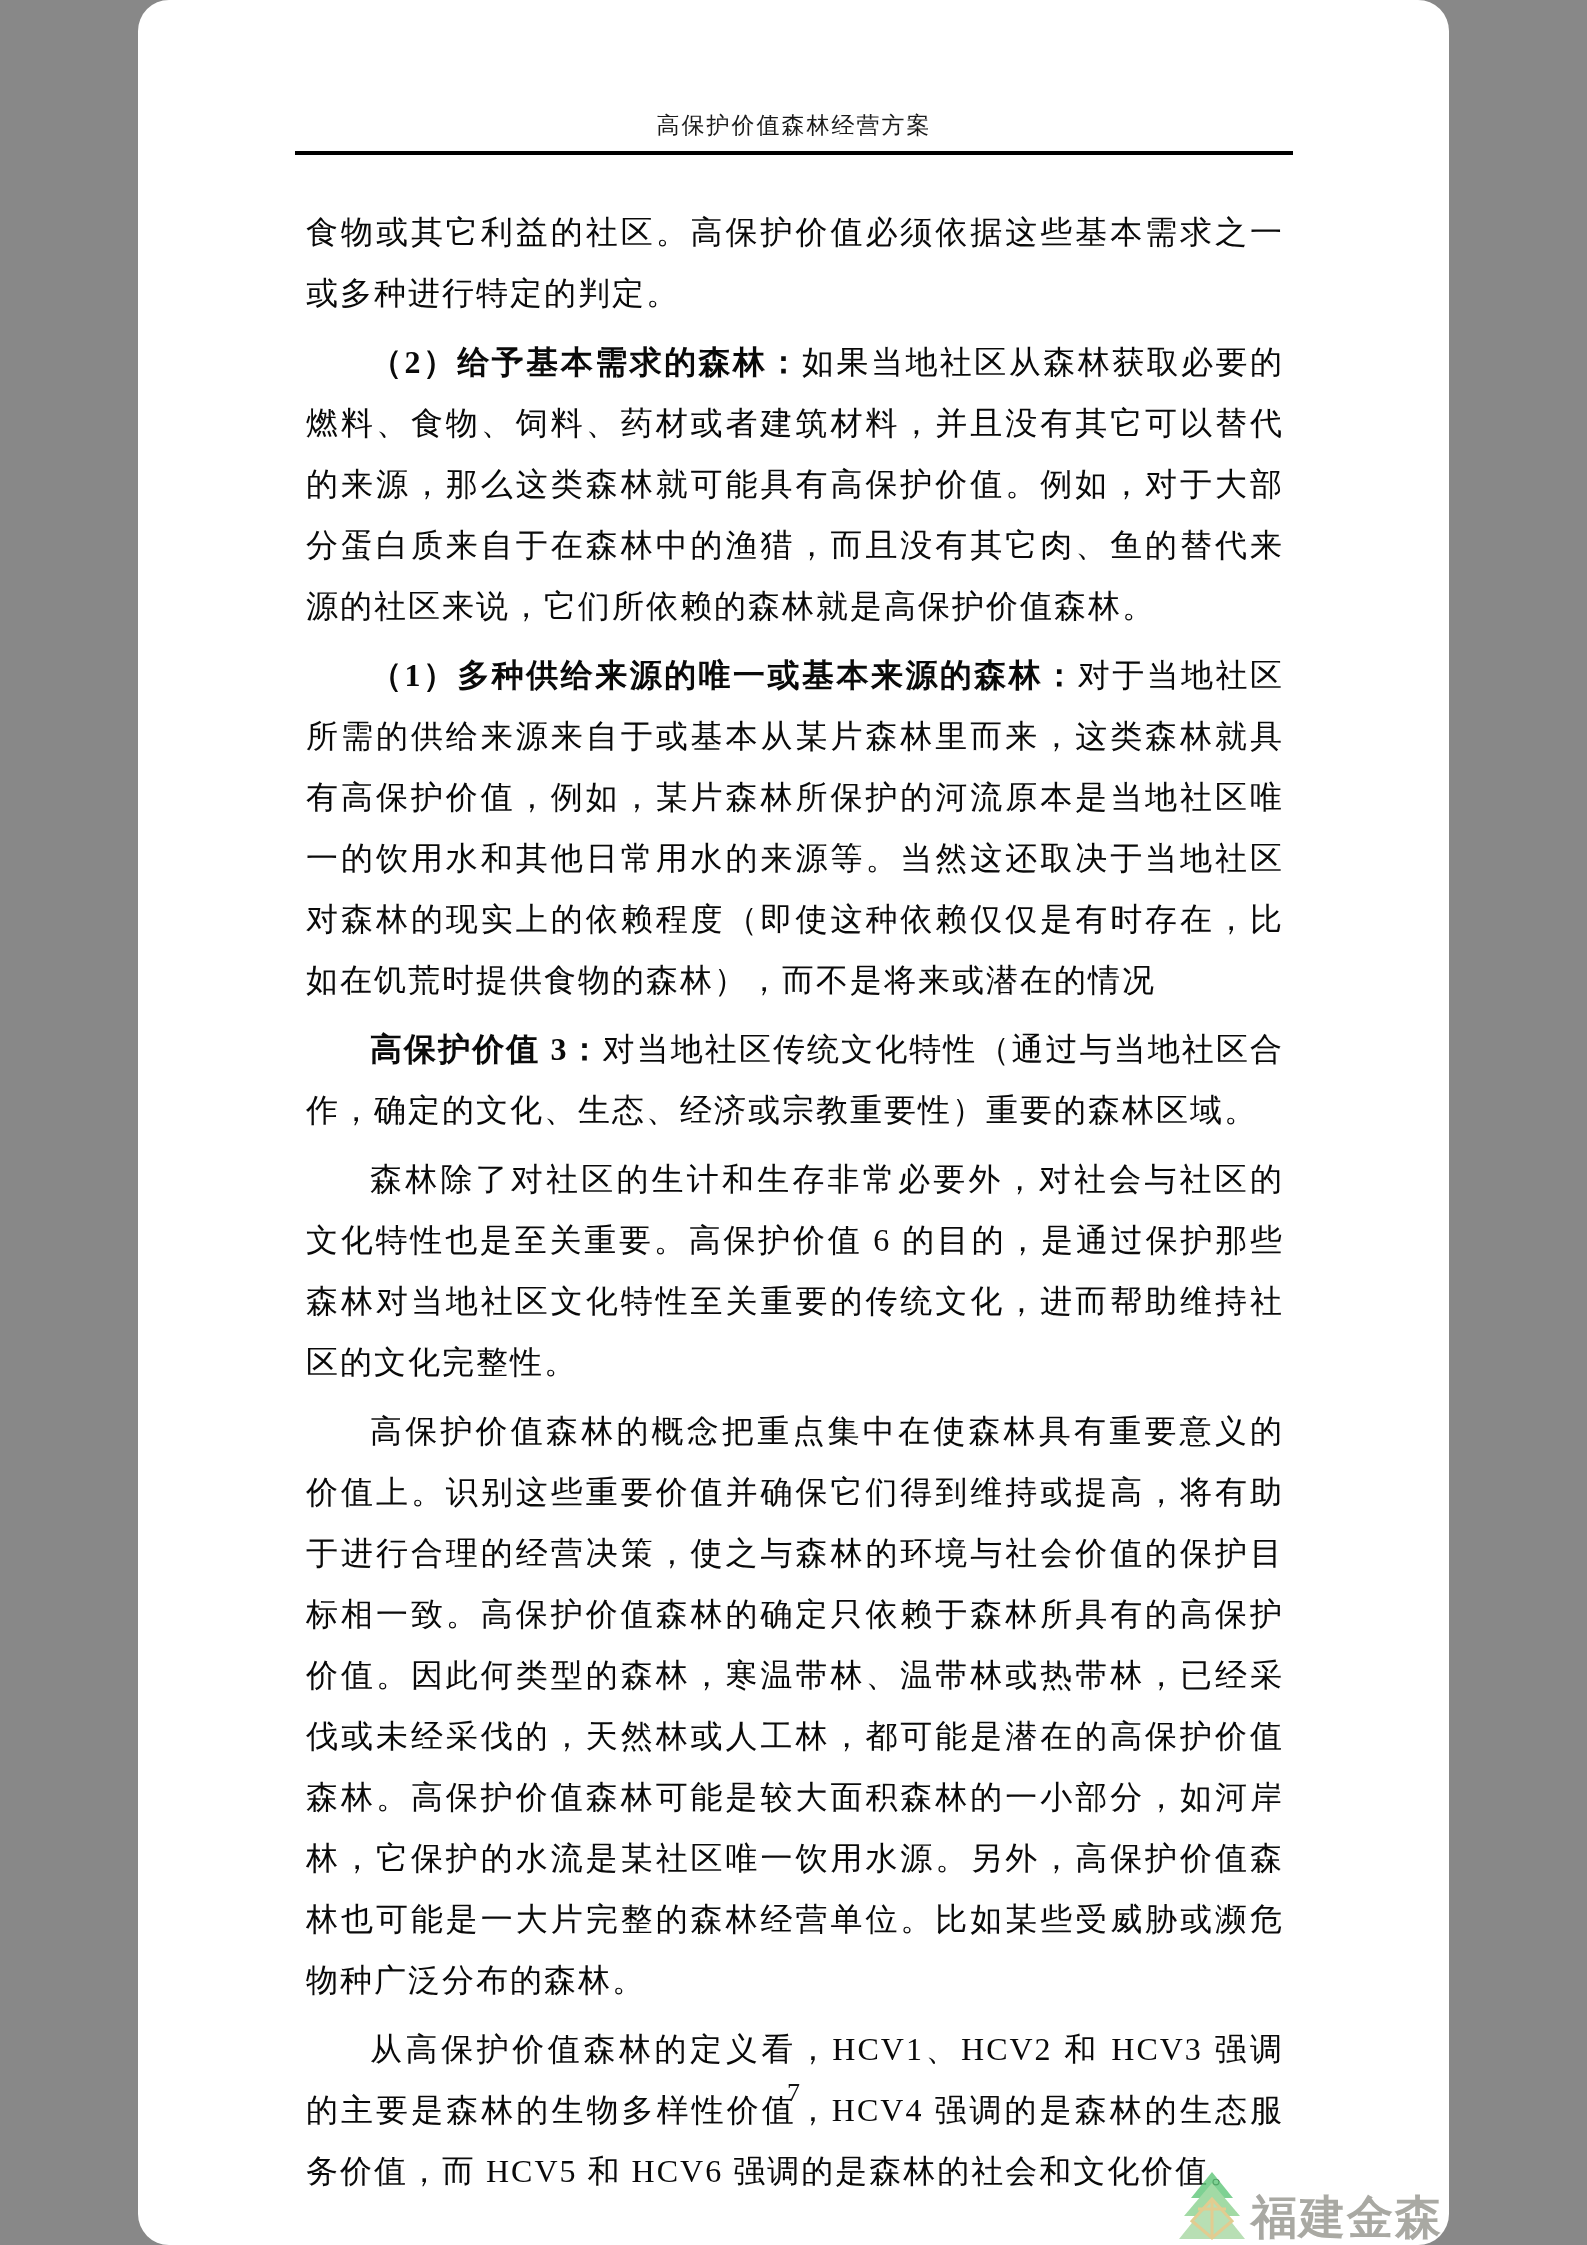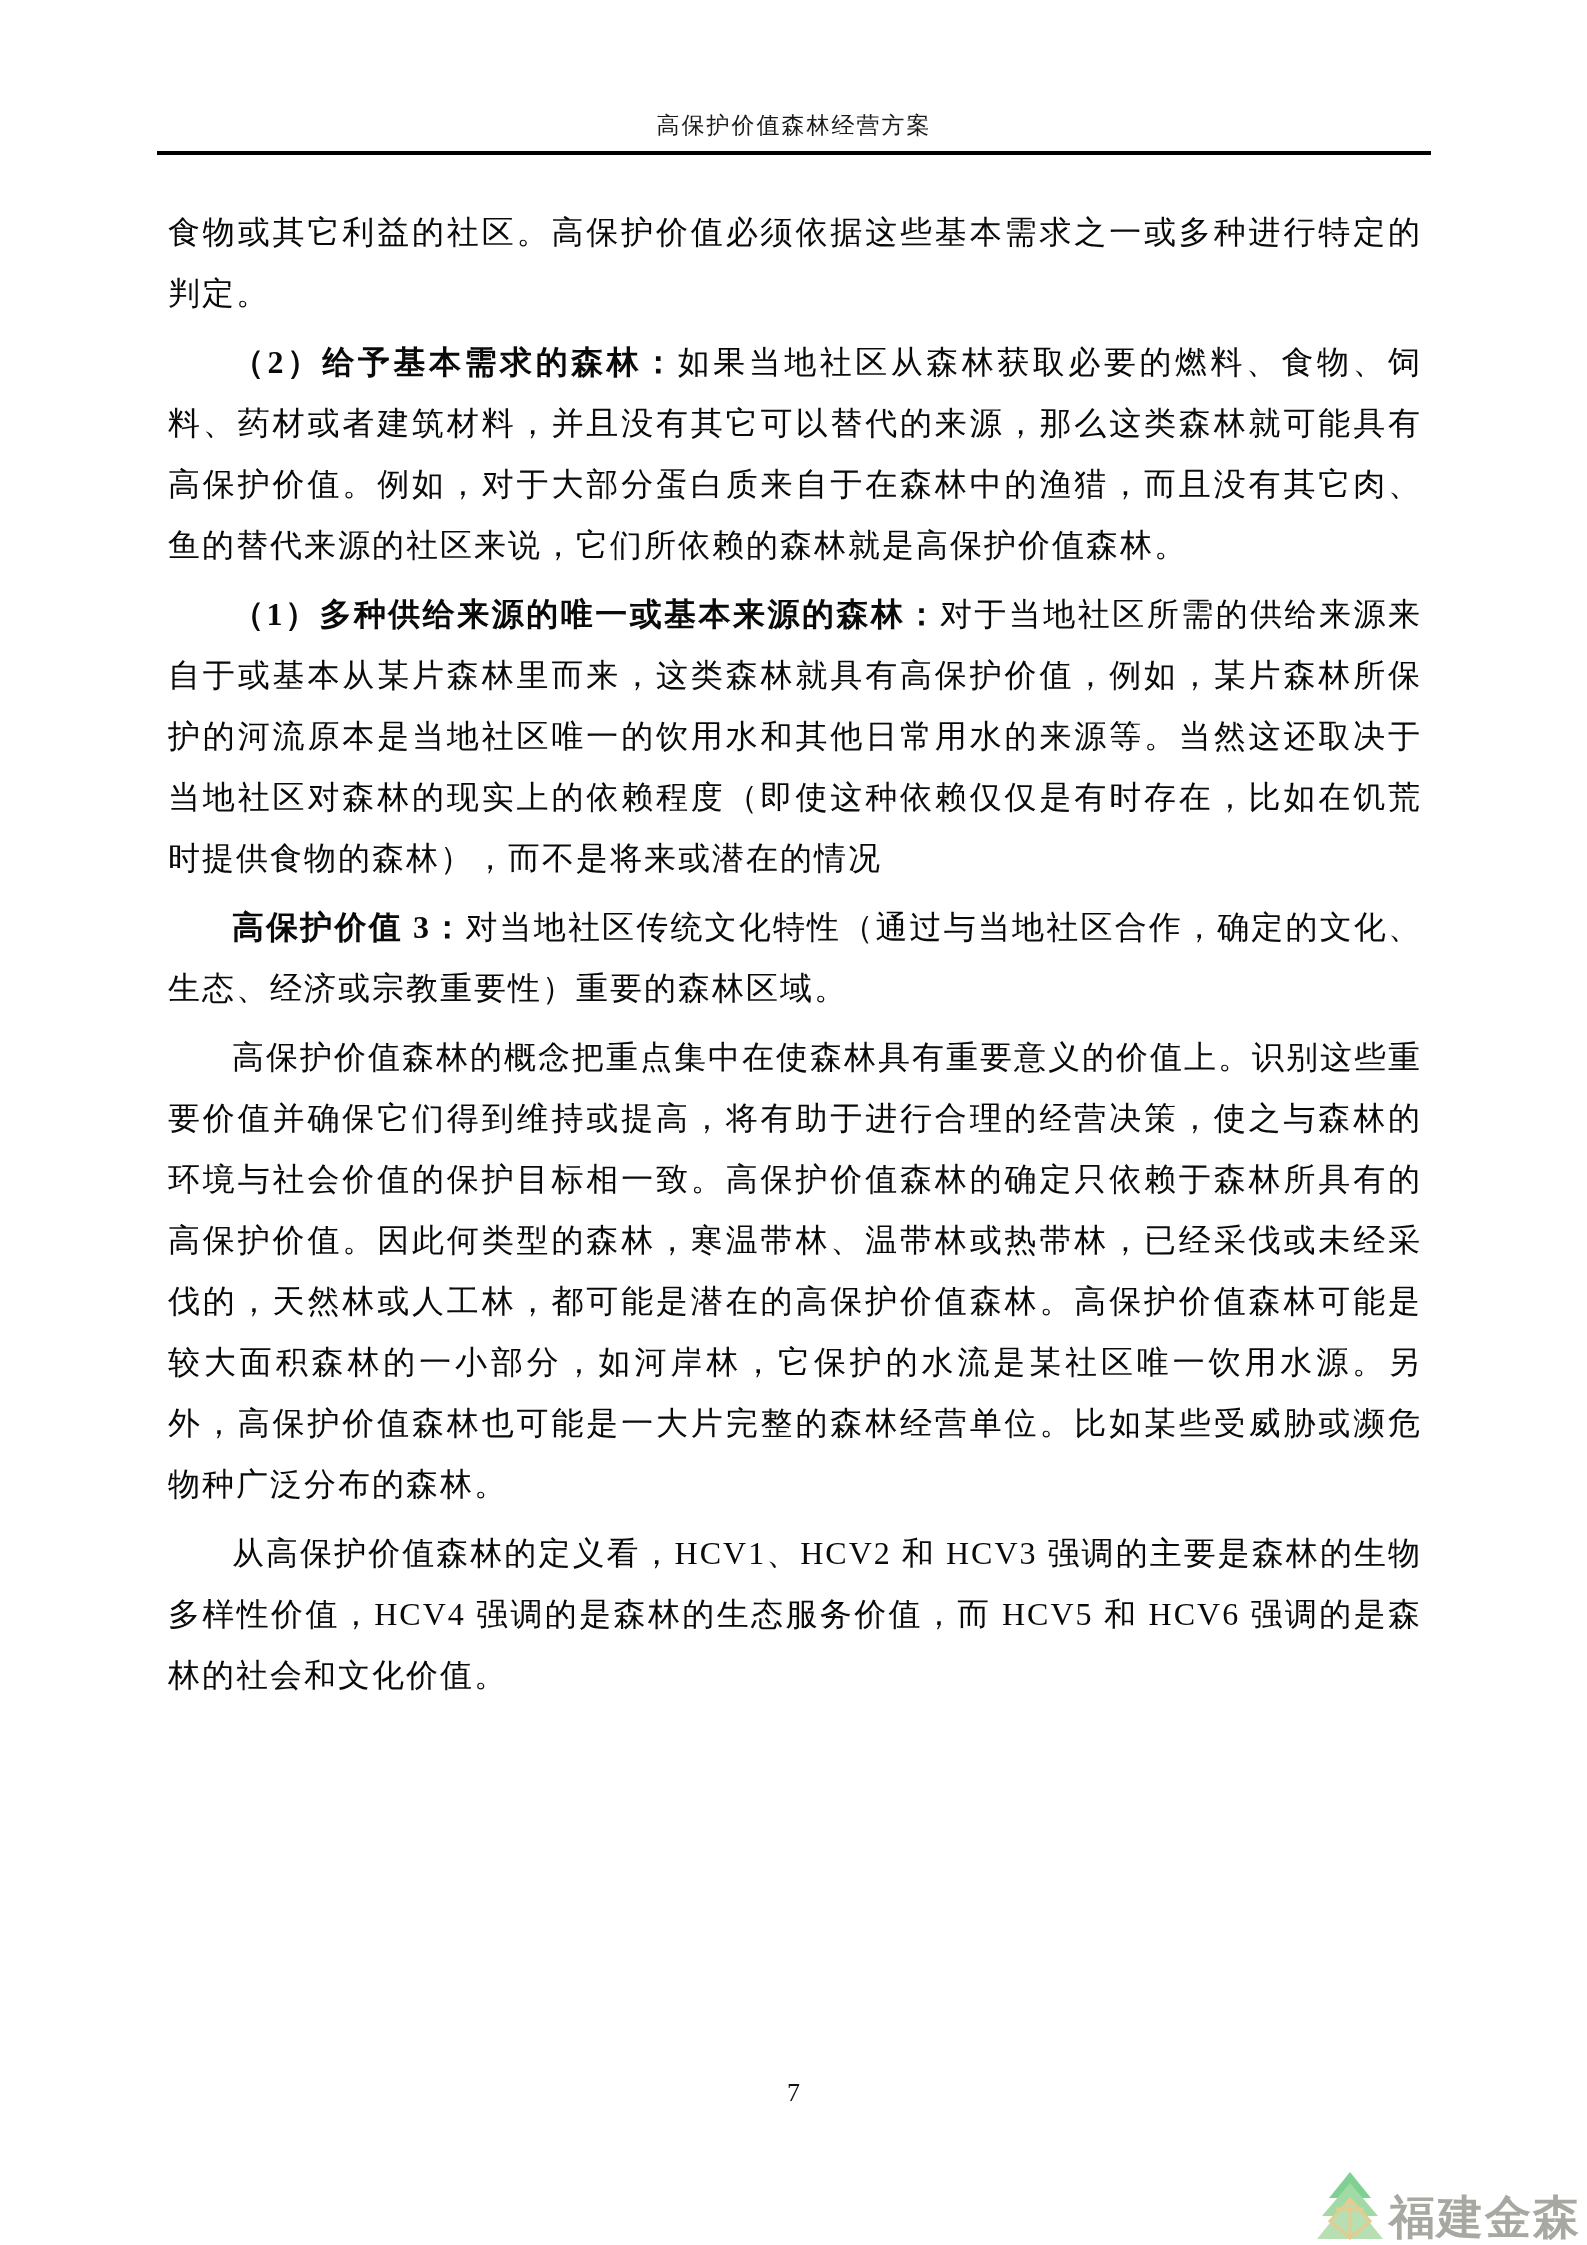--- a/index.html
+++ b/index.html
@@ -5,12 +5,13 @@
   html,body { margin:0; padding:0; background:#888; }
   .page {
     position:relative;
-    width:1587px; height:2245px;
+    width:1311px; height:2245px;
     margin:0 auto;
     background:#ffffff;
     font-family:"Liberation Serif","DejaVu Serif",serif;
     color:#000;
     overflow:hidden;
+    border-radius:31px;
   }
   .header {
     position:absolute;

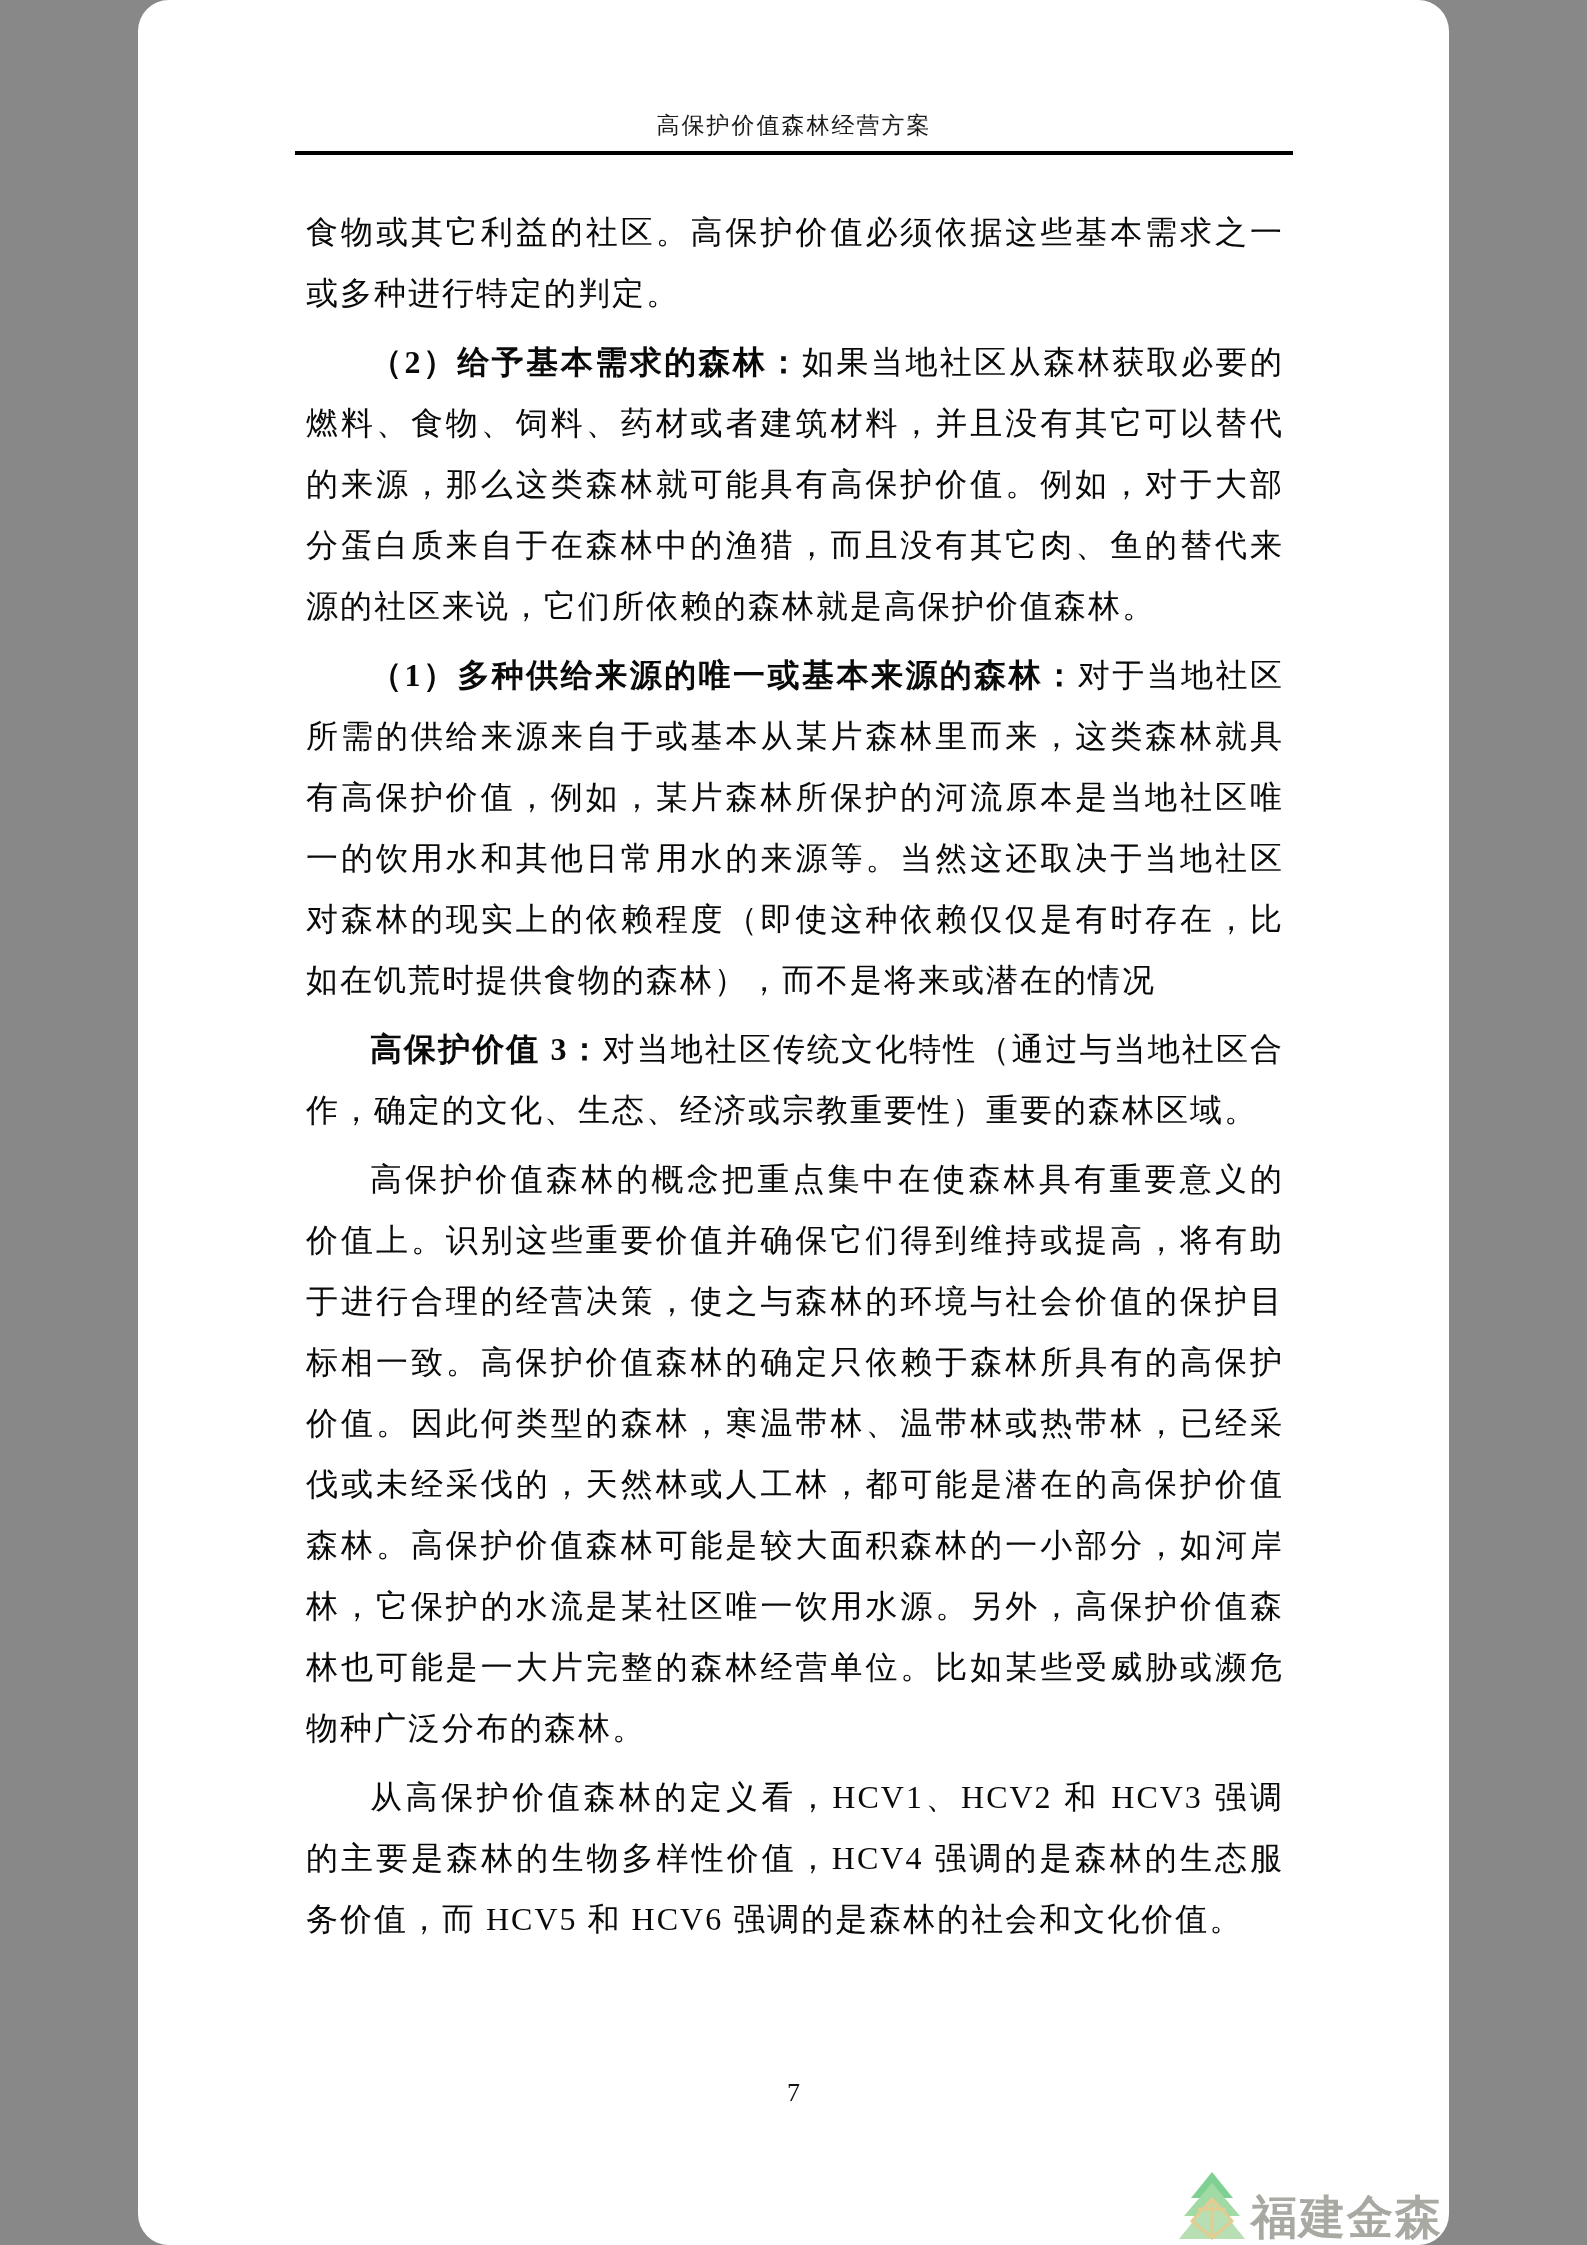--- a/index.html
+++ b/index.html
@@ -73,6 +73,7 @@
       <p class="para indent"><span class="run-bold">（2）给予基本需求的森林：</span><span class="run">如果当地社区从森林获取必要的燃料、食物、饲料、药材或者建筑材料，并且没有其它可以替代的来源，那么这类森林就可能具有高保护价值。例如，对于大部分蛋白质来自于在森林中的渔猎，而且没有其它肉、鱼的替代来源的社区来说，它们所依赖的森林就是高保护价值森林。</span></p>
       <p class="para indent"><span class="run-bold">（1）多种供给来源的唯一或基本来源的森林：</span><span class="run">对于当地社区所需的供给来源来自于或基本从某片森林里而来，这类森林就具有高保护价值，例如，某片森林所保护的河流原本是当地社区唯一的饮用水和其他日常用水的来源等。当然这还取决于当地社区对森林的现实上的依赖程度（即使这种依赖仅仅是有时存在，比如在饥荒时提供食物的森林），而不是将来或潜在的情况</span></p>
       <p class="para indent"><span class="run-bold">高保护价值 3：</span><span class="run">对当地社区传统文化特性（通过与当地社区合作，确定的文化、生态、经济或宗教重要性）重要的森林区域。</span></p>
+      <p class="para indent"><span class="run">森林除了对社区的生计和生存非常必要外，对社会与社区的文化特性也是至关重要。高保护价值 6 的目的，是通过保护那些森林对当地社区文化特性至关重要的传统文化，进而帮助维持社区的文化完整性。</span></p>
       <p class="para indent"><span class="run">高保护价值森林的概念把重点集中在使森林具有重要意义的价值上。识别这些重要价值并确保它们得到维持或提高，将有助于进行合理的经营决策，使之与森林的环境与社会价值的保护目标相一致。高保护价值森林的确定只依赖于森林所具有的高保护价值。因此何类型的森林，寒温带林、温带林或热带林，已经采伐或未经采伐的，天然林或人工林，都可能是潜在的高保护价值森林。高保护价值森林可能是较大面积森林的一小部分，如河岸林，它保护的水流是某社区唯一饮用水源。另外，高保护价值森林也可能是一大片完整的森林经营单位。比如某些受威胁或濒危物种广泛分布的森林。</span></p>
       <p class="para indent"><span class="run">从高保护价值森林的定义看，HCV1、HCV2 和 HCV3 强调的主要是森林的生物多样性价值，HCV4 强调的是森林的生态服务价值，而 HCV5 和 HCV6 强调的是森林的社会和文化价值。</span></p>
     </div>

